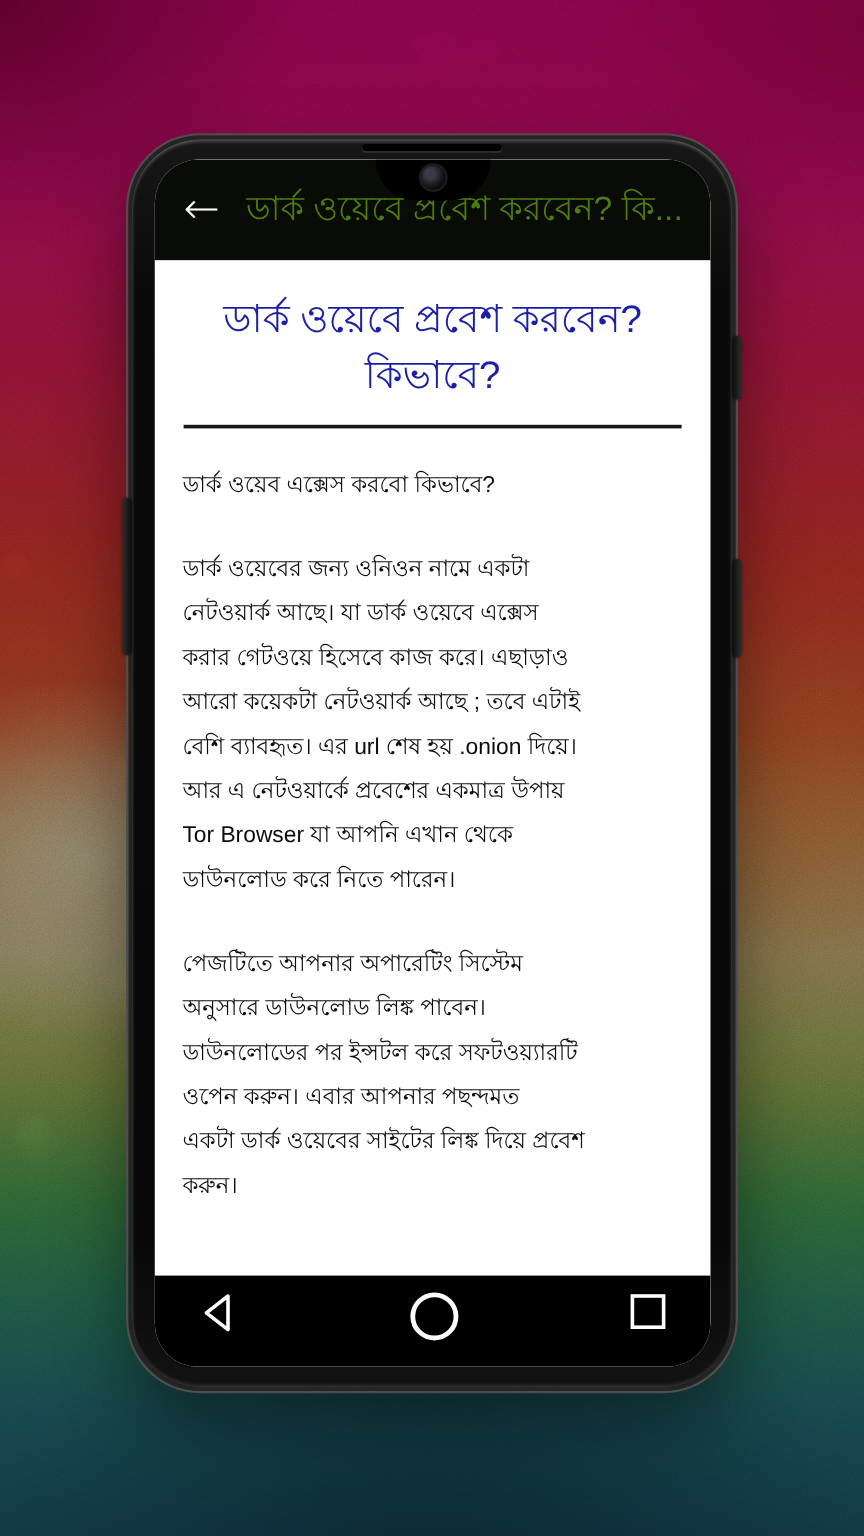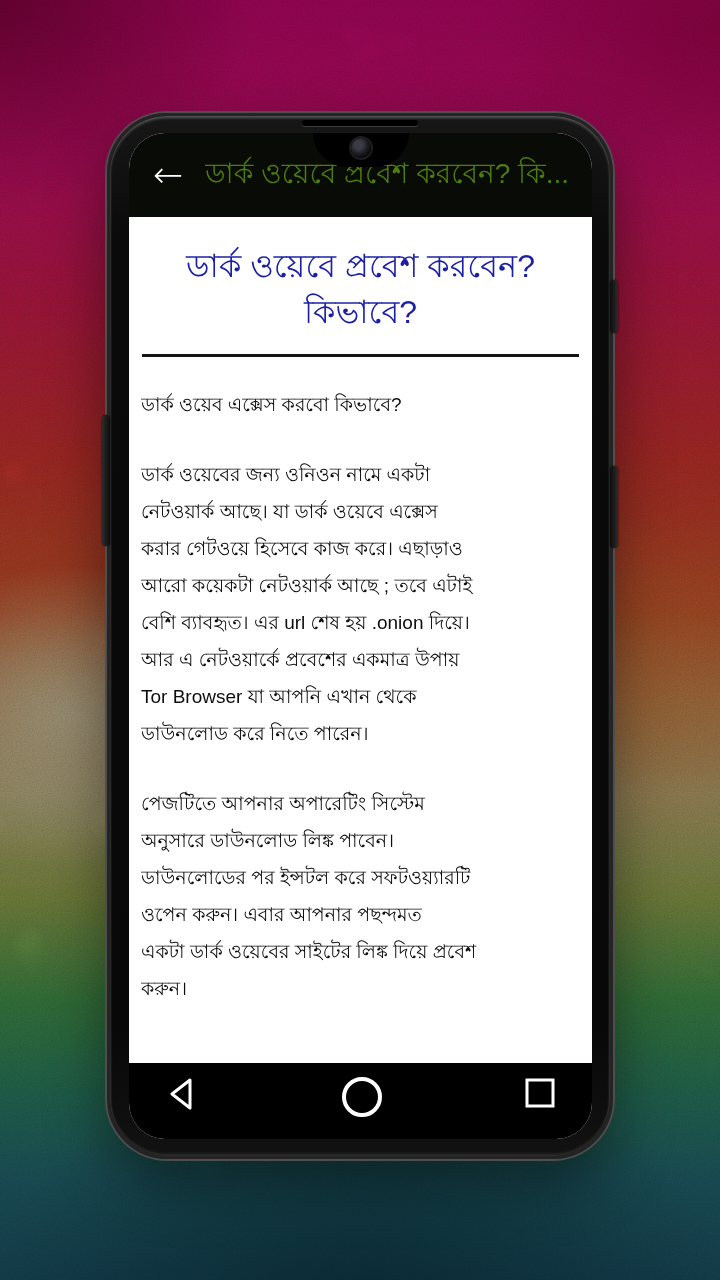--- a/index.html
+++ b/index.html
@@ -63,7 +63,7 @@
   }
   .content{
     position:relative;height:846px;background:#fff;box-sizing:border-box;
-    padding:0 12px;overflow:hidden;color:#0d0d0d;
+    padding:0 23px;overflow:hidden;color:#0d0d0d;
   }
   .clipwin{height:821px;overflow:hidden;}
   .content h1{

